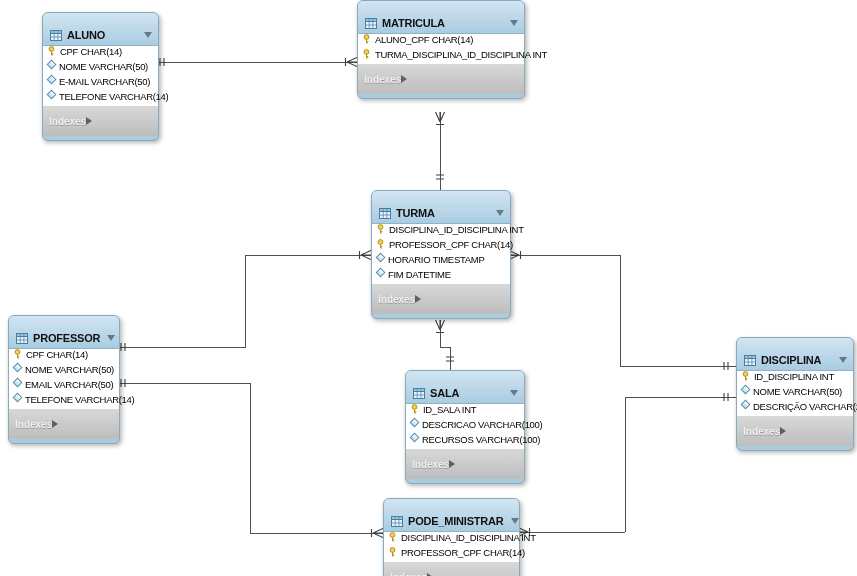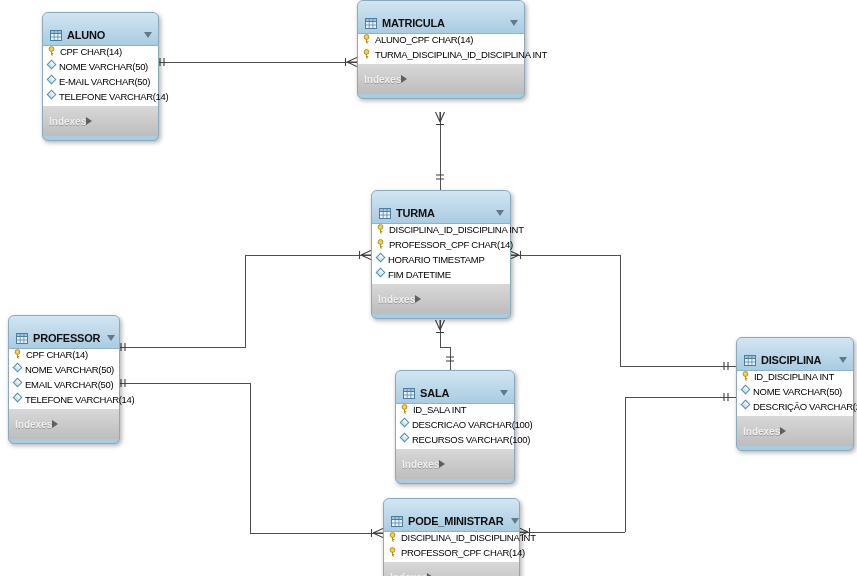--- a/index.html
+++ b/index.html
@@ -269,7 +269,7 @@
       </div>
   </div>
 
-  <div class="tbl" style="left:395px;top:370px;width:118px">
+  <div class="tbl" style="left:405px;top:370px;width:118px">
     <div class="hd">
       <span class="keyic">
           <svg width="12" height="11">

